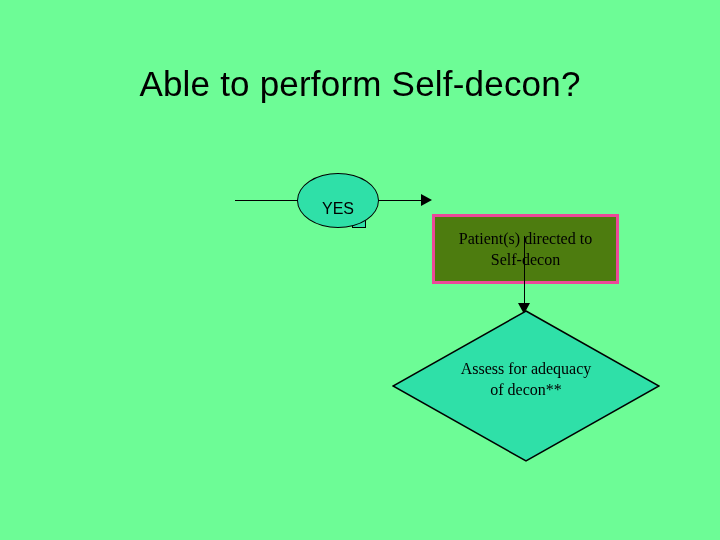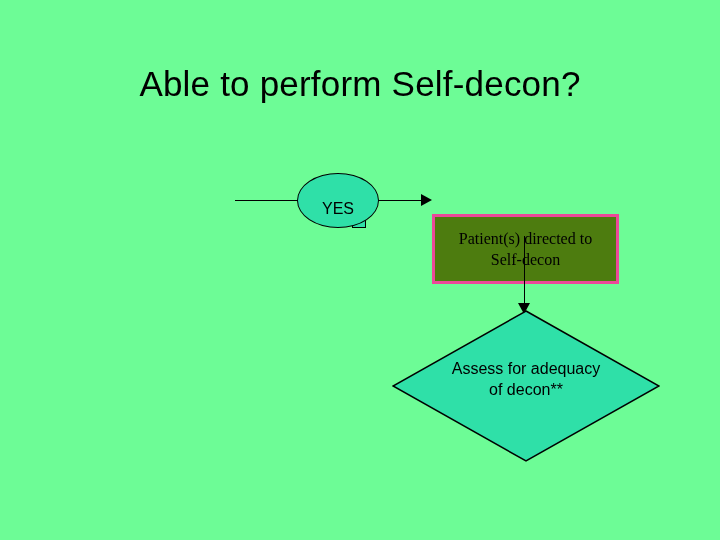--- a/index.html
+++ b/index.html
@@ -153,7 +153,7 @@
     top: 358px;
     width: 268px;
     text-align: center;
-    font-family: Liberation Sans, sans-serif;
+    font-family: Liberation Serif, serif;
     font-size: 16px;
     line-height: 21px;
     color: #000000;

